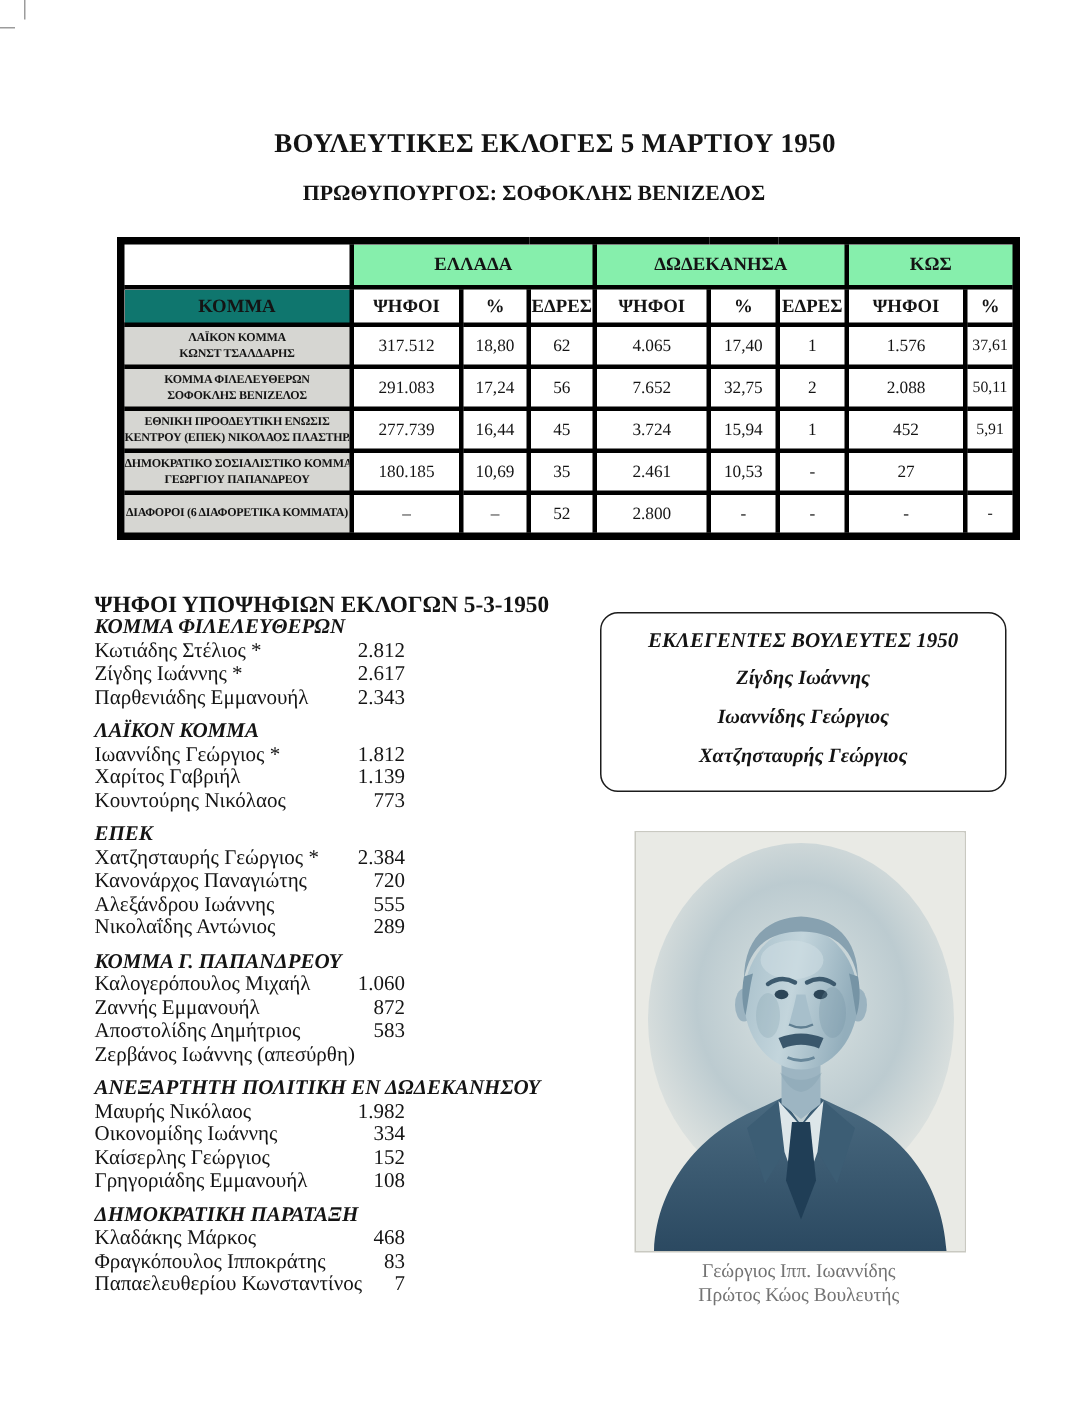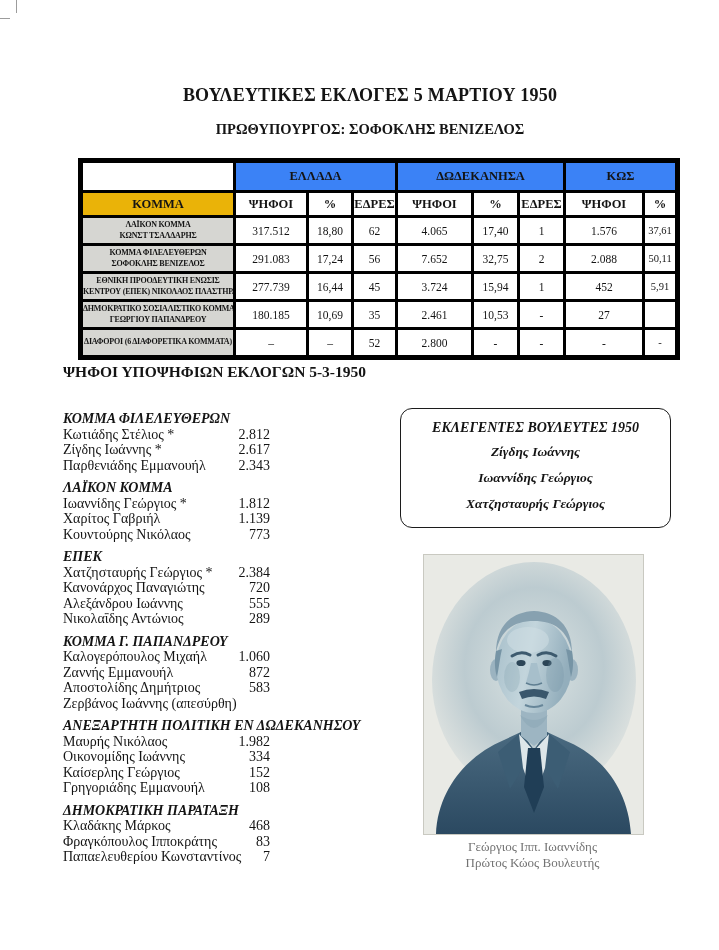--- a/index.html
+++ b/index.html
@@ -15,7 +15,7 @@
 
   .title    { position:absolute; top:85px;  left:62px; width:616px; text-align:center;
               font-size:18px; font-weight:700; letter-spacing:.2px; }
-  .subtitle { position:absolute; top:121px; left:62px; width:616px; text-align:center;
+  .subtitle { position:absolute; top:121px; left:48px; width:616px; text-align:center;
               font-size:14.5px; font-weight:700; }
 
   table.results { position:absolute; top:158px; left:78px; width:597px;

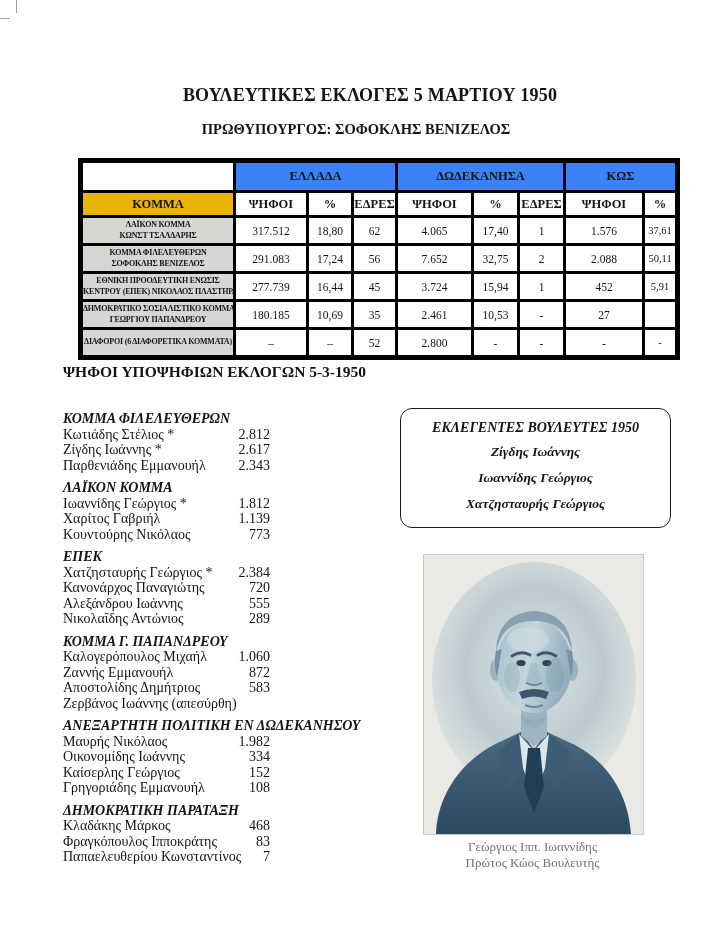--- a/index.html
+++ b/index.html
@@ -22,7 +22,7 @@
               border-collapse:collapse; table-layout:fixed; border:5px solid #000; }
   table.results td { border:3px solid #000; text-align:center; vertical-align:middle; padding:0; overflow:hidden; }
   .corner-cell  { background:#fff; height:27px; }
-  .region-cell  { background:#3b82f6; font-weight:700; font-size:12.5px; }
+  .region-cell  { background:#86efac; font-weight:700; font-size:12.5px; }
   .colhead-row td { height:22px; background:#fff; font-weight:700; font-size:12.5px; }
   .colhead-row td.party-head { background:#eab308; }
   .label-cell { background:#d6d6d2; font-weight:700; font-size:8px; line-height:10.5px;

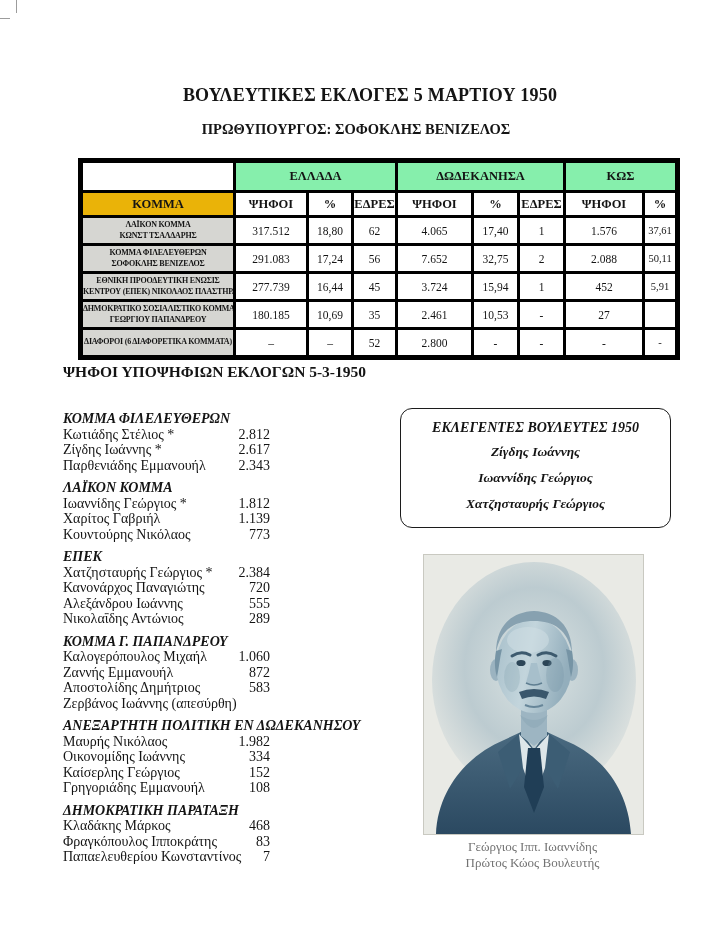--- a/index.html
+++ b/index.html
@@ -24,7 +24,7 @@
   .corner-cell  { background:#fff; height:27px; }
   .region-cell  { background:#86efac; font-weight:700; font-size:12.5px; }
   .colhead-row td { height:22px; background:#fff; font-weight:700; font-size:12.5px; }
-  .colhead-row td.party-head { background:#eab308; }
+  .colhead-row td.party-head { background:#0f766e; }
   .label-cell { background:#d6d6d2; font-weight:700; font-size:8px; line-height:10.5px;
               letter-spacing:-0.2px; white-space:nowrap; }
   tr.data-row td { height:25px; }

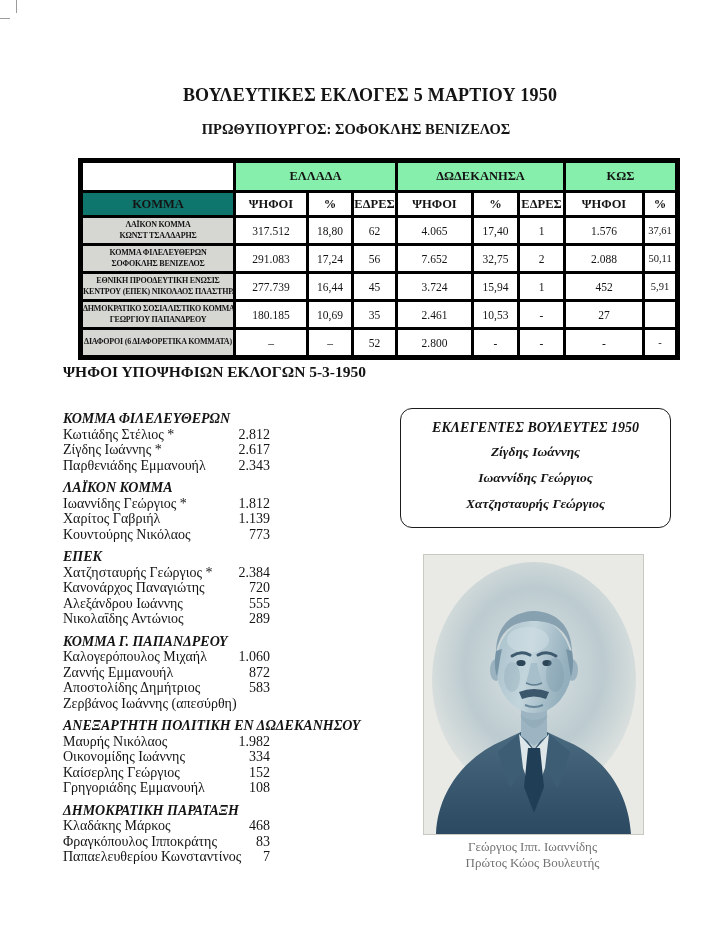--- a/index.html
+++ b/index.html
@@ -31,7 +31,7 @@
   .value-cell { font-size:11.5px; background:#fff; }
   tr.data-row td:last-child { font-size:10.5px; }
 
-  .section-title { position:absolute; top:363px; left:63px; font-size:15.5px; font-weight:700; }
+  .section-title { position:absolute; top:395px; left:63px; font-size:15.5px; font-weight:700; }
 
   .candidates { position:absolute; top:411px; left:63px; width:207px; font-size:14px; }
   .group { margin-top:7px; }

